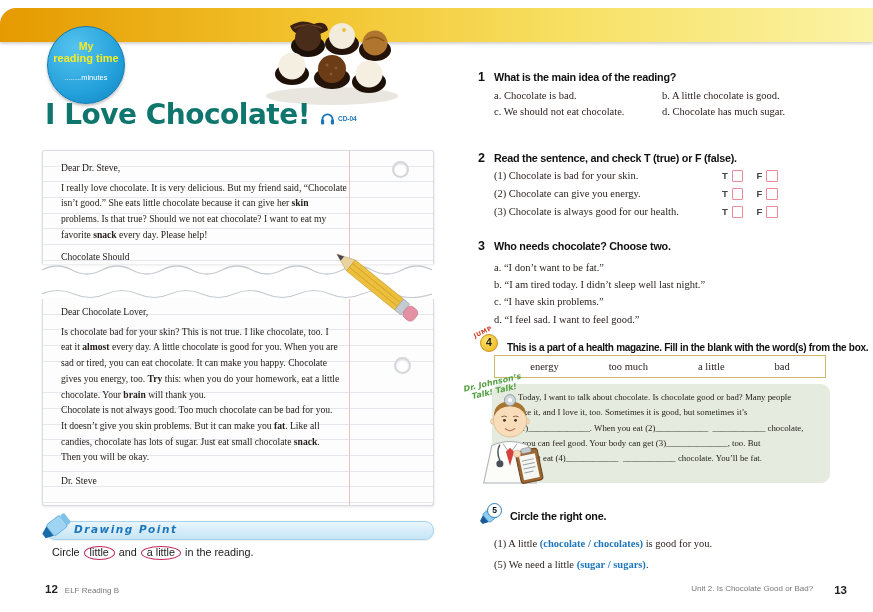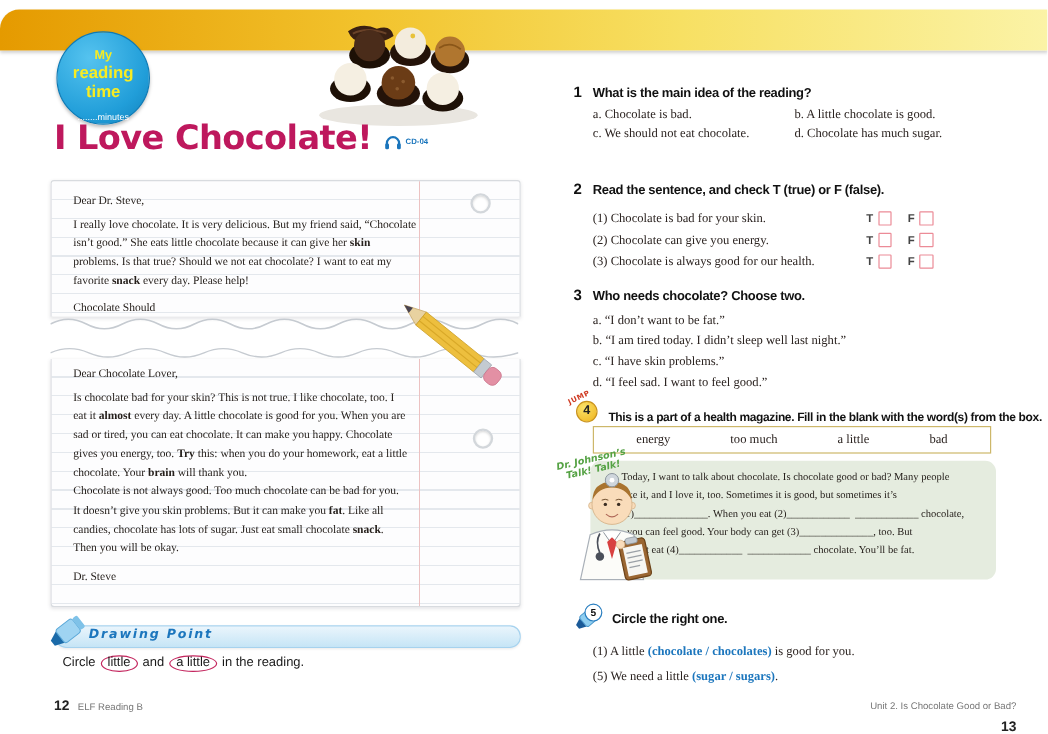--- a/index.html
+++ b/index.html
@@ -15,7 +15,7 @@
            background:radial-gradient(circle at 35% 28%,#55c3ef,#219ed9 65%,#1181bc 100%);
            border:1px solid #0f7ab4;text-align:center;box-shadow:0 2px 3px rgba(0,0,0,.25);}
   .rb-l1{margin-top:13px;font-weight:bold;font-size:10.5px;color:#f8ec22;}
-  .rb-l2{font-weight:bold;font-size:14px;color:#f8ec22;}
+  .rb-l2{font-weight:bold;font-size:11px;color:#f8ec22;}
   .rb-l3{margin-top:9px;font-size:7.5px;color:#fff;}
 
   .choco-img{position:absolute;left:256px;top:16px;}

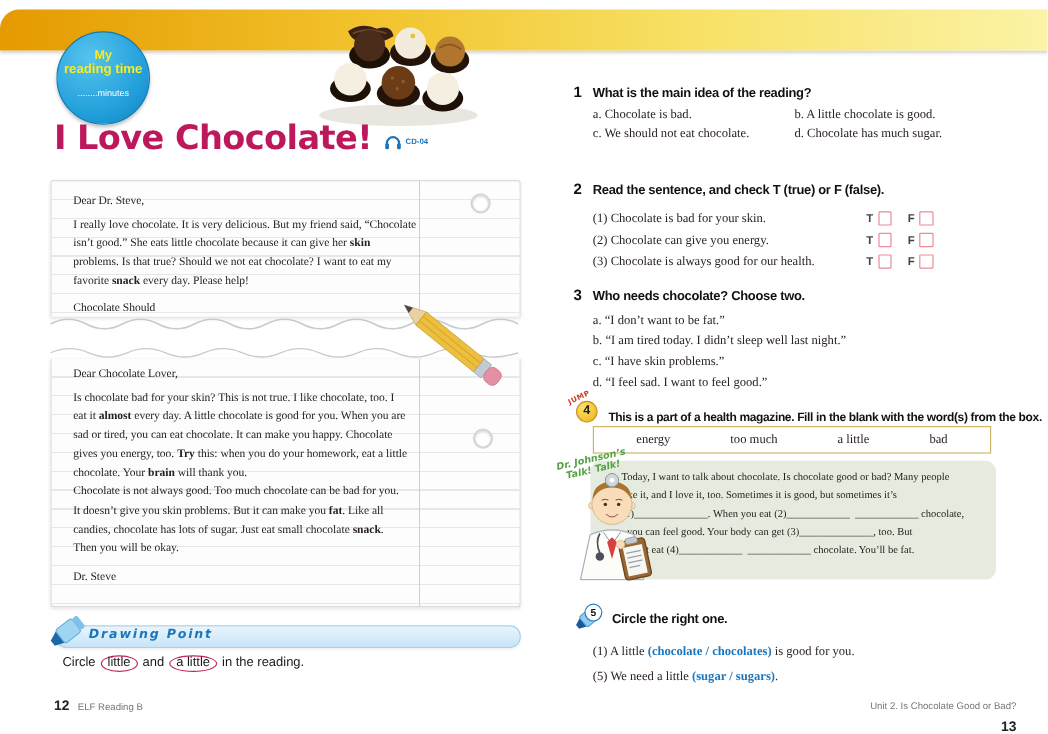--- a/index.html
+++ b/index.html
@@ -23,7 +23,7 @@
   
   .title-row{position:absolute;left:45px;top:98px;display:flex;align-items:center;gap:10px;}
   .title-text{font-family:"DejaVu Sans",sans-serif;font-weight:bold;font-size:28px;
-              color:#be185d;letter-spacing:-0.5px;}
+              color:#0f766e;letter-spacing:-0.5px;}
   .audio{display:flex;align-items:center;gap:3px;margin-top:8px;}
   .audio-label{font-weight:bold;font-size:6.5px;color:#1a75bc;}
 

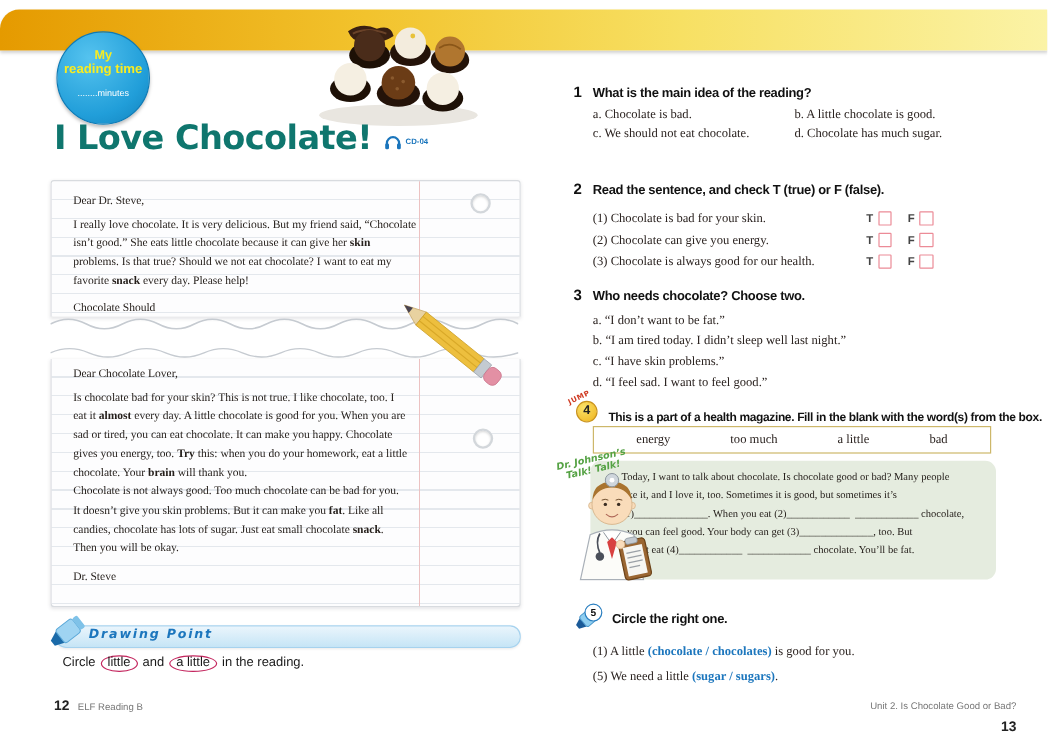--- a/index.html
+++ b/index.html
@@ -78,7 +78,7 @@
 
   .q2{top:151px;width:300px;}
   .q2-rows{margin:5px 0 0 16px;}
-  .q2-row{display:flex;align-items:flex-end;height:18px;}
+  .q2-row{display:flex;align-items:flex-start;height:18px;}
   .q2-text{width:234px;font-family:"Liberation Serif",serif;font-size:10.5px;color:#2b2320;}
   .tf-label{font-weight:bold;font-size:9.5px;color:#444;margin-right:4px;}
   .tf-box{width:10px;height:10px;border:1.4px solid #ec8b97;background:#fff;border-radius:1px;margin-right:13px;}

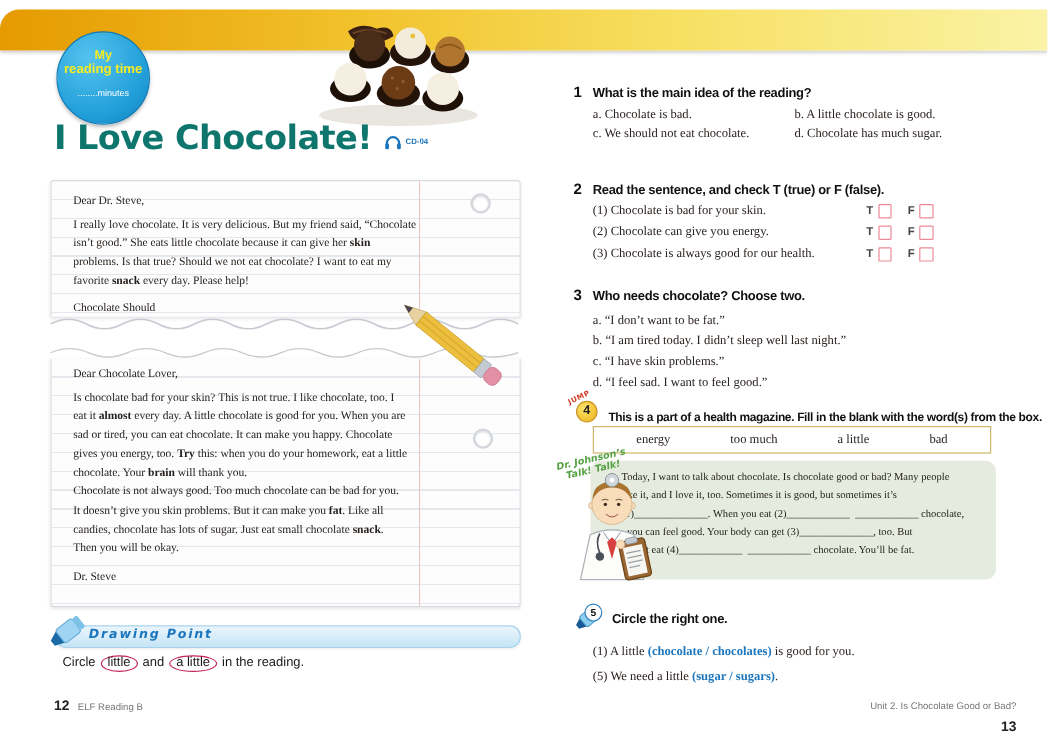--- a/index.html
+++ b/index.html
@@ -119,7 +119,7 @@
             line-height:21px;color:#2b2320;}
   .seg-blue{color:#1c76bd;font-weight:bold;}
 
-  .footer-right{position:absolute;top:584px;right:26px;display:flex;align-items:flex-end;gap:7px;flex-direction:column;}
+  .footer-right{position:absolute;top:584px;right:26px;display:flex;align-items:flex-start;gap:21px;}
   .fr-unit{font-size:8px;color:#777;}
   .fr-page{font-weight:bold;font-size:11.5px;color:#222;}
 </style>

